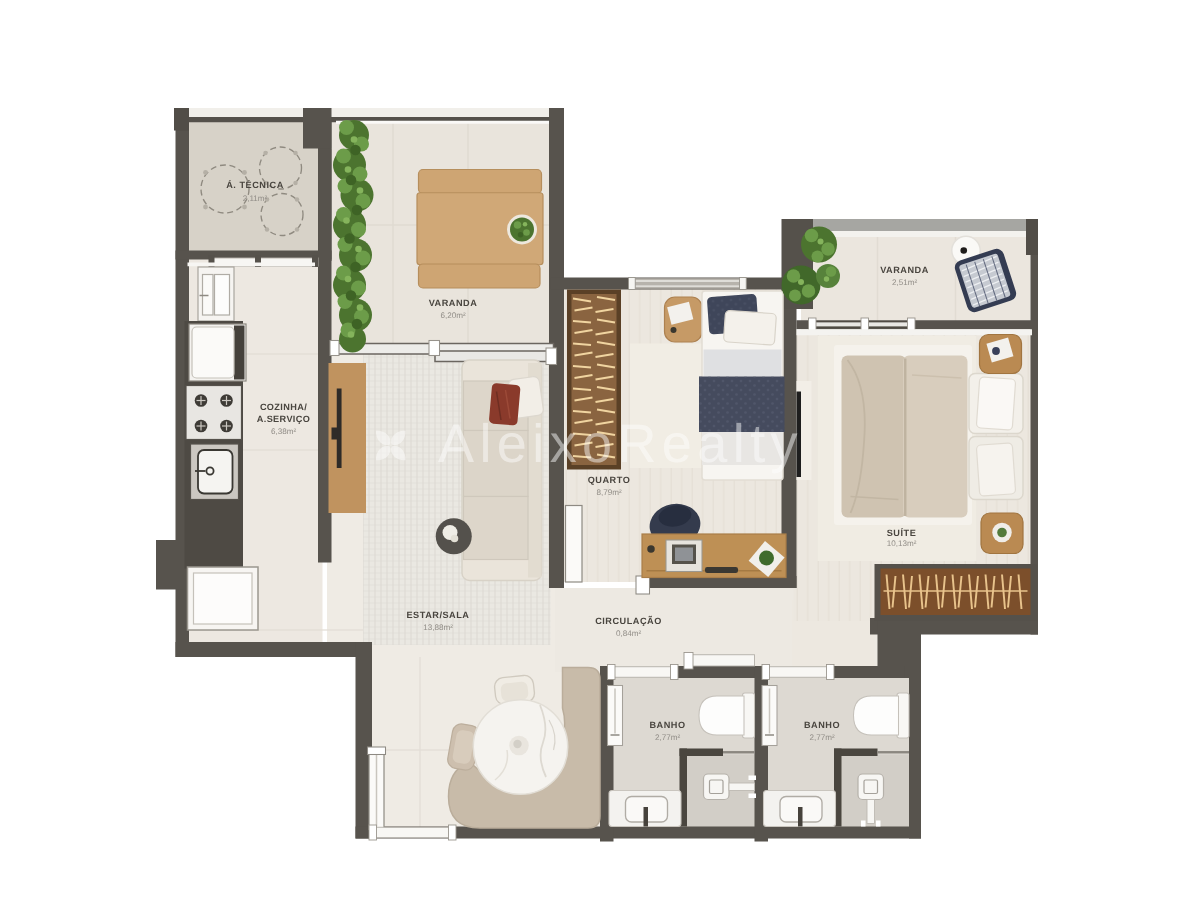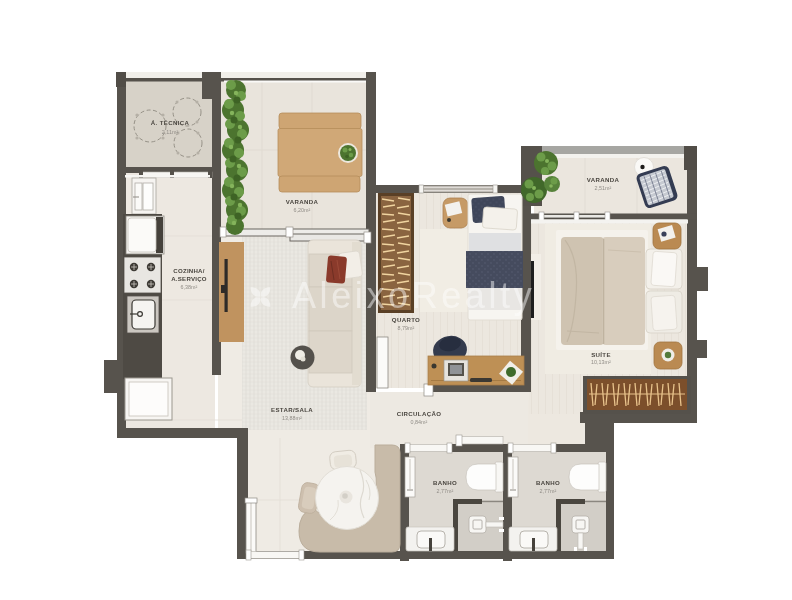--- a/index.html
+++ b/index.html
@@ -3,7 +3,7 @@
 <meta charset="utf-8">
 <style>
   html,body{margin:0;padding:0;background:#ffffff;}
-  .wrap{width:792px;height:600px;position:relative;overflow:hidden;background:#0ea5e9;}
+  .wrap{width:692px;height:600px;position:relative;overflow:hidden;background:#0ea5e9;}
   svg{display:block;}
   text{font-family:"Liberation Sans", sans-serif;}
 </style>

